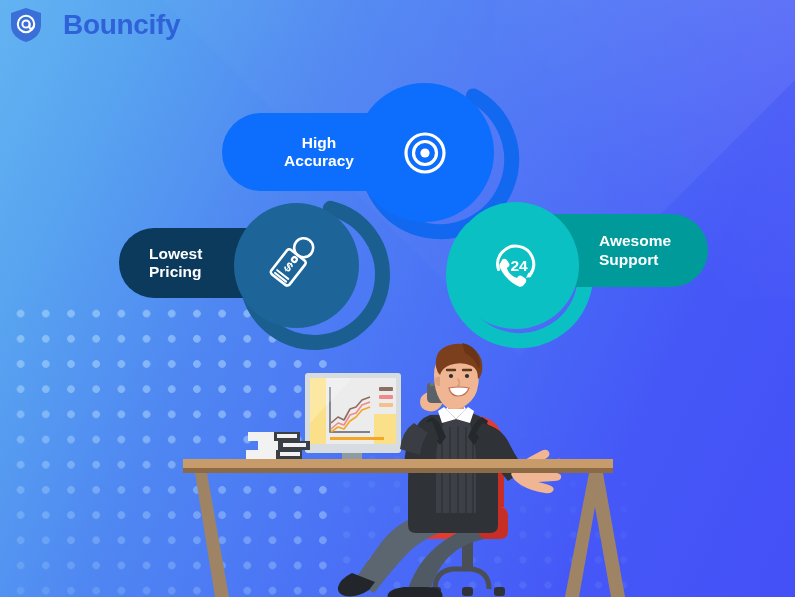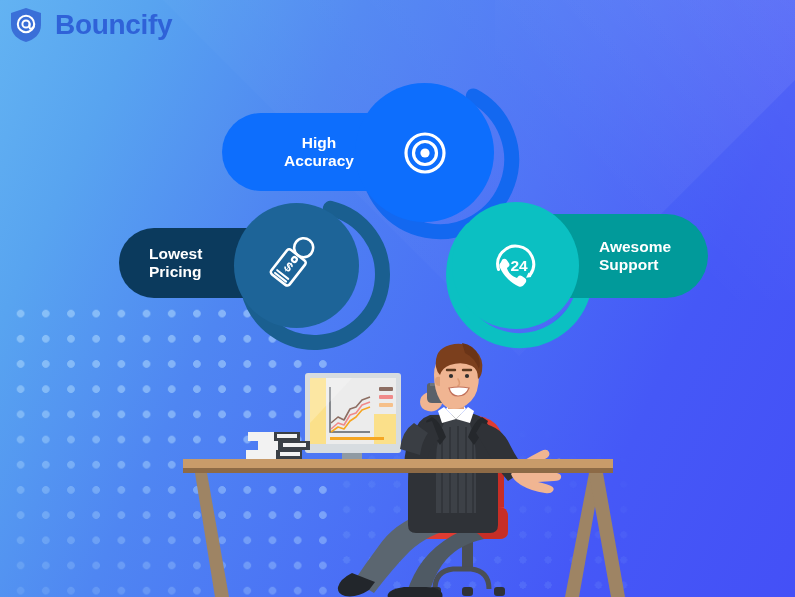--- a/index.html
+++ b/index.html
@@ -42,7 +42,7 @@
   }
 
   
-  .logo{position:absolute;left:9px;top:7px;display:flex;align-items:center;gap:12px;}
+  .logo{position:absolute;left:9px;top:7px;display:flex;align-items:center;gap:20px;}
   .logo-mark{width:34px;height:36px;display:block;}
   .logo-text{
     color:#2f62d8;font-size:28px;font-weight:bold;letter-spacing:-.3px;

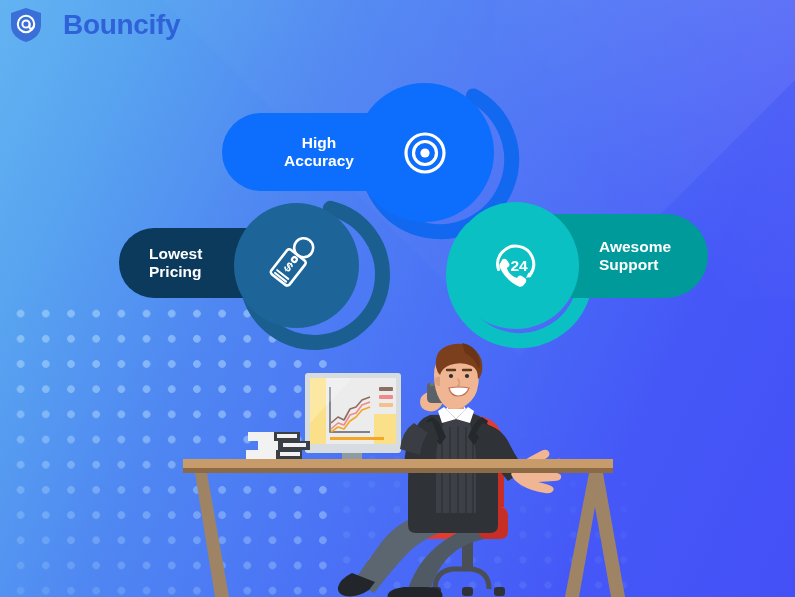--- a/index.html
+++ b/index.html
@@ -83,7 +83,7 @@
 
   
   .b3-ring{left:443px;top:192px;}
-  .b3-pill{left:503px;top:214px;width:205px;height:84px;background:#019a9a;padding-left:96px;}
+  .b3-pill{left:503px;top:214px;width:205px;height:73px;background:#019a9a;padding-left:96px;}
   .b3-pill span{width:108px;}
   .b3-disc{left:452px;top:202px;width:127px;height:127px;background:#0bc0c2;justify-content:center;}
 

